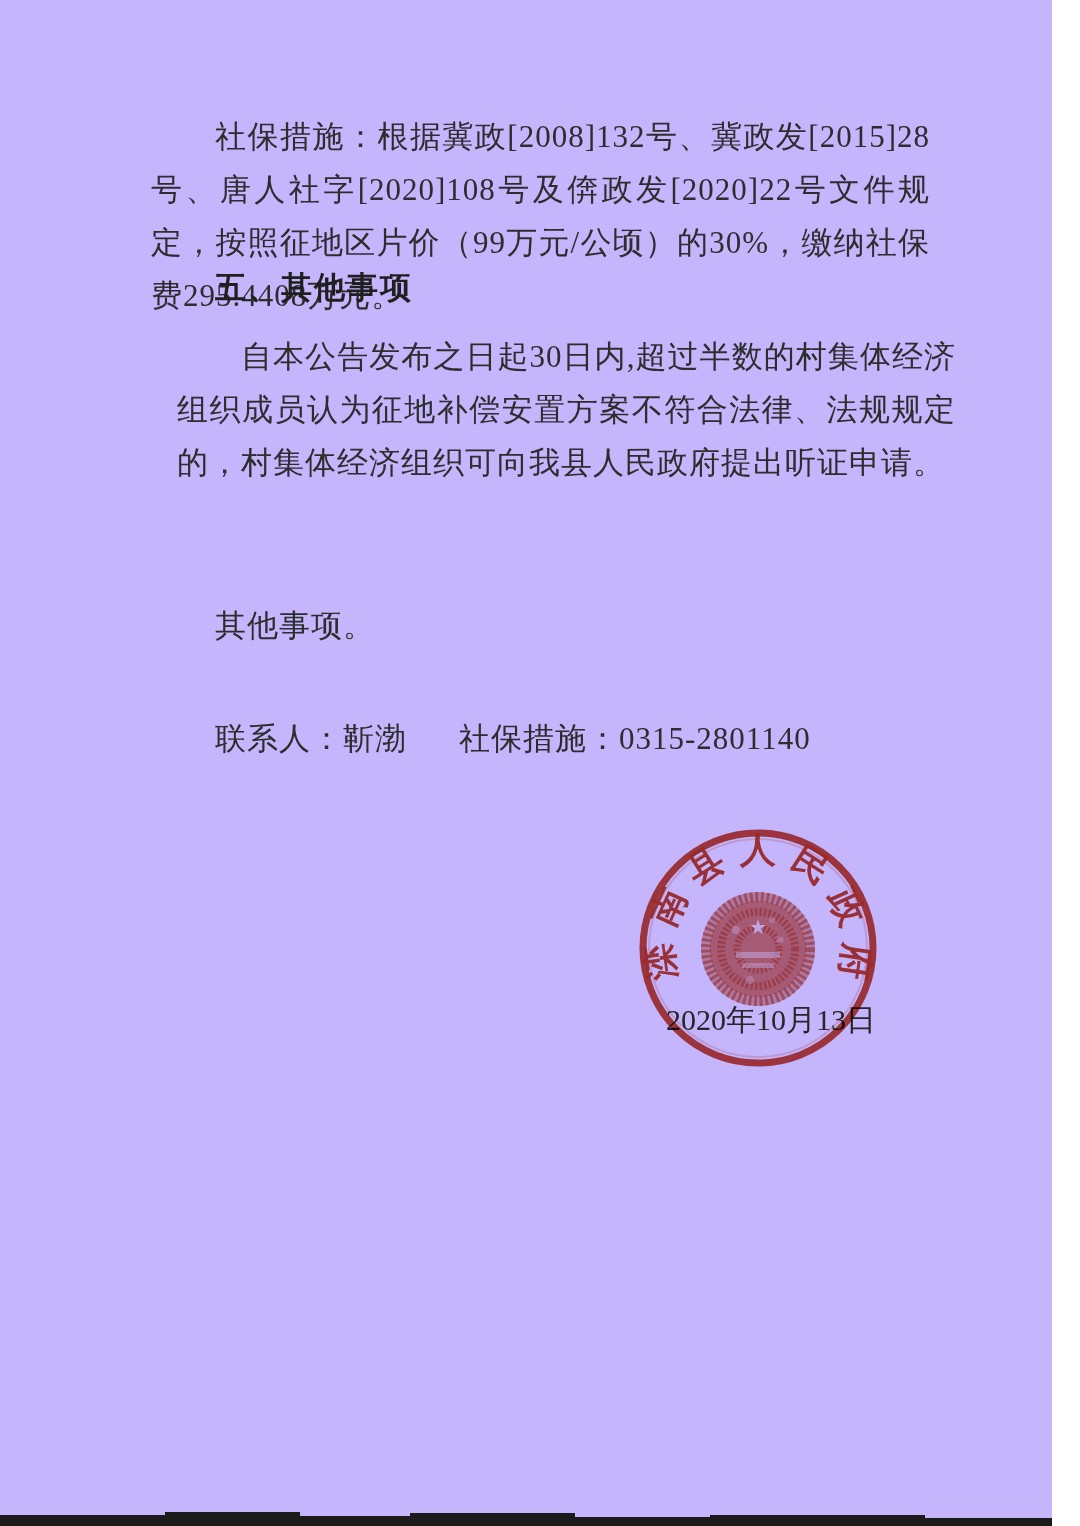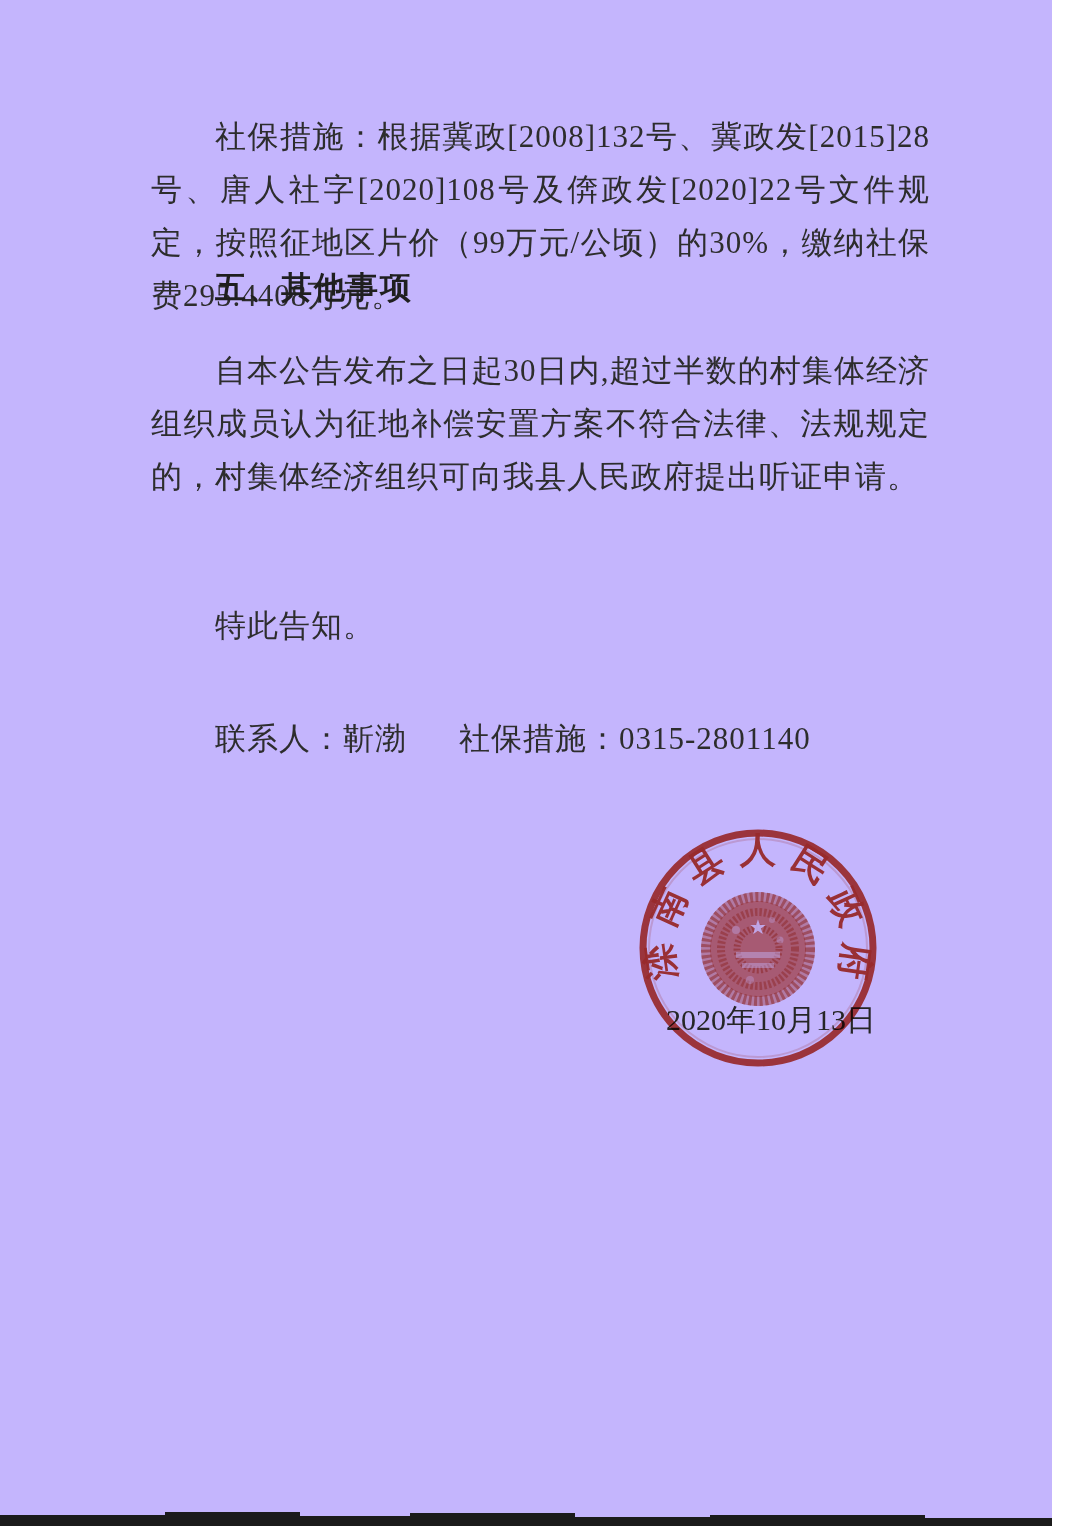--- a/index.html
+++ b/index.html
@@ -32,7 +32,7 @@
   }
 
   .para-1 { top: 110px; }
-  .para-2 { top: 344px; }
+  .para-2 { top: 330px; margin-left: 26px; }
   .para-3 { top: 495px; }
   .para-4 { top: 599px; }
 

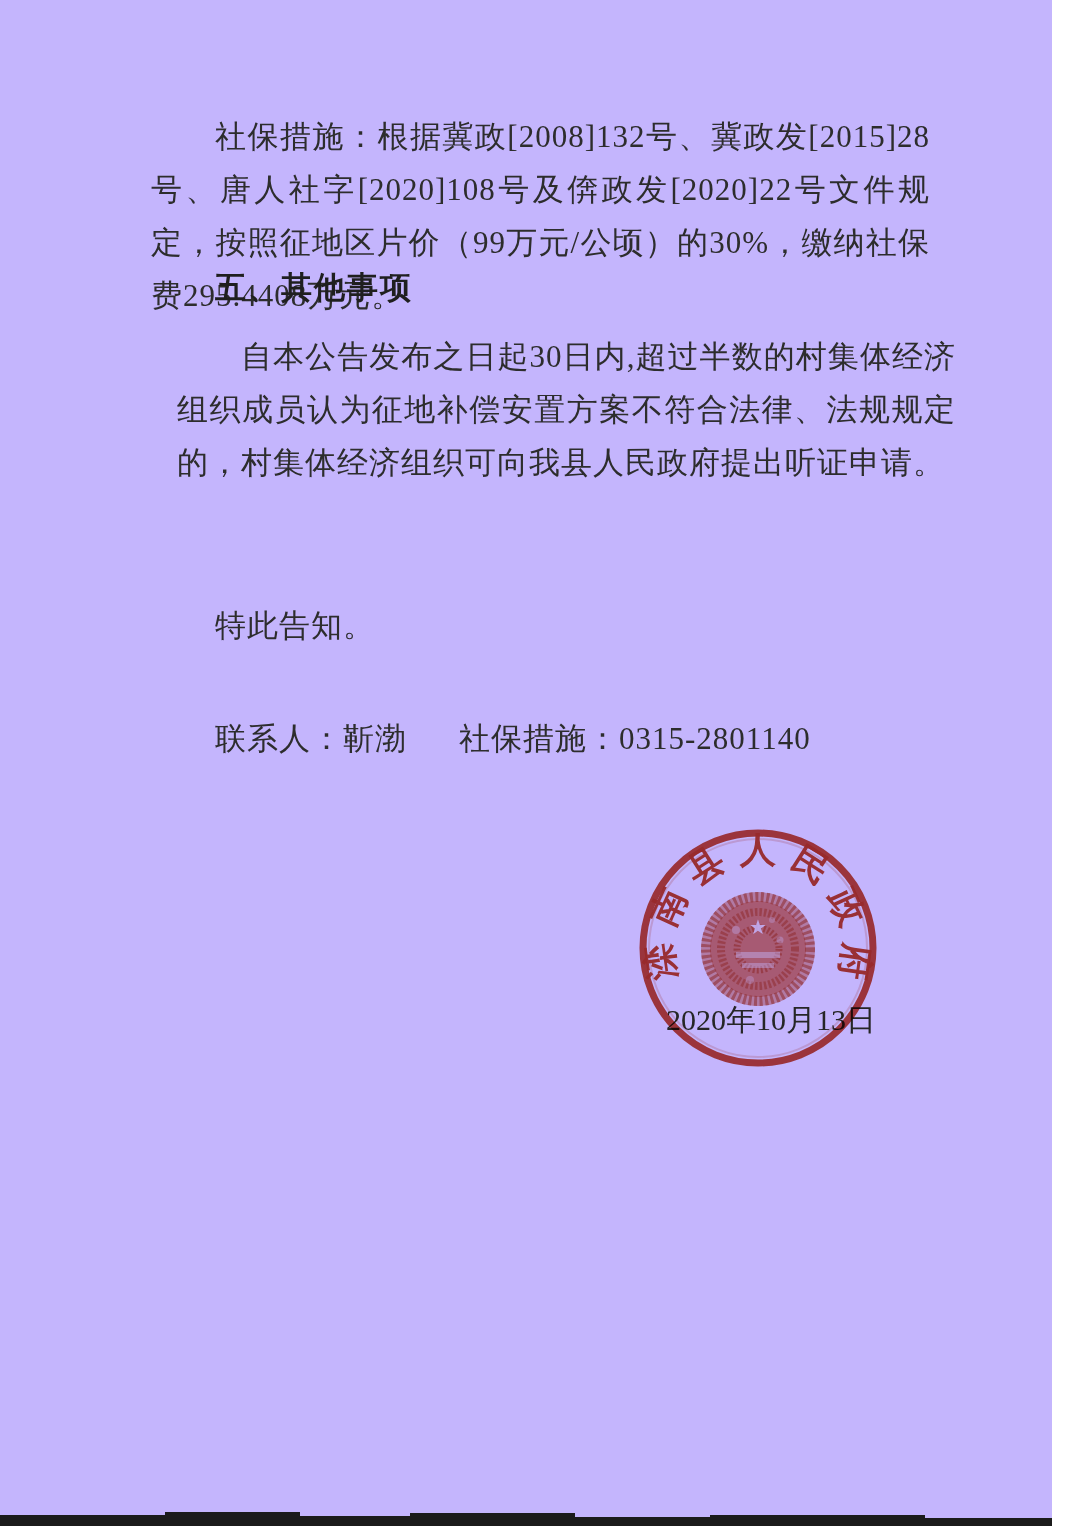--- a/index.html
+++ b/index.html
@@ -120,7 +120,7 @@
   <p class="textcol body-para para-2">自本公告发布之日起30日内,超过半数的村集体经济组织成员认为征地补偿安置方案不符合法律、法规规定的，村集体经济组织可向我县人民政府提出听证申请。</p>
 
 
-  <p class="textcol body-para para-4">特此告知。</p>
+  <p class="textcol body-para para-4">其他事项。</p>
 
   <div class="textcol contact-line">
     <span>联系人：</span><span>靳渤</span><span class="contact-spacer"></span><span>社保措施：</span><span>0315-2801140</span>

